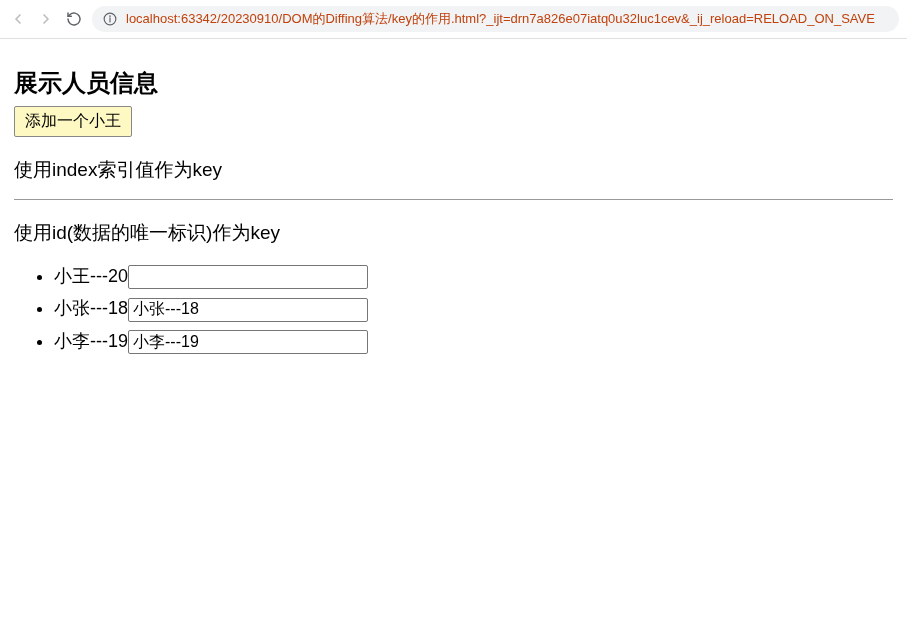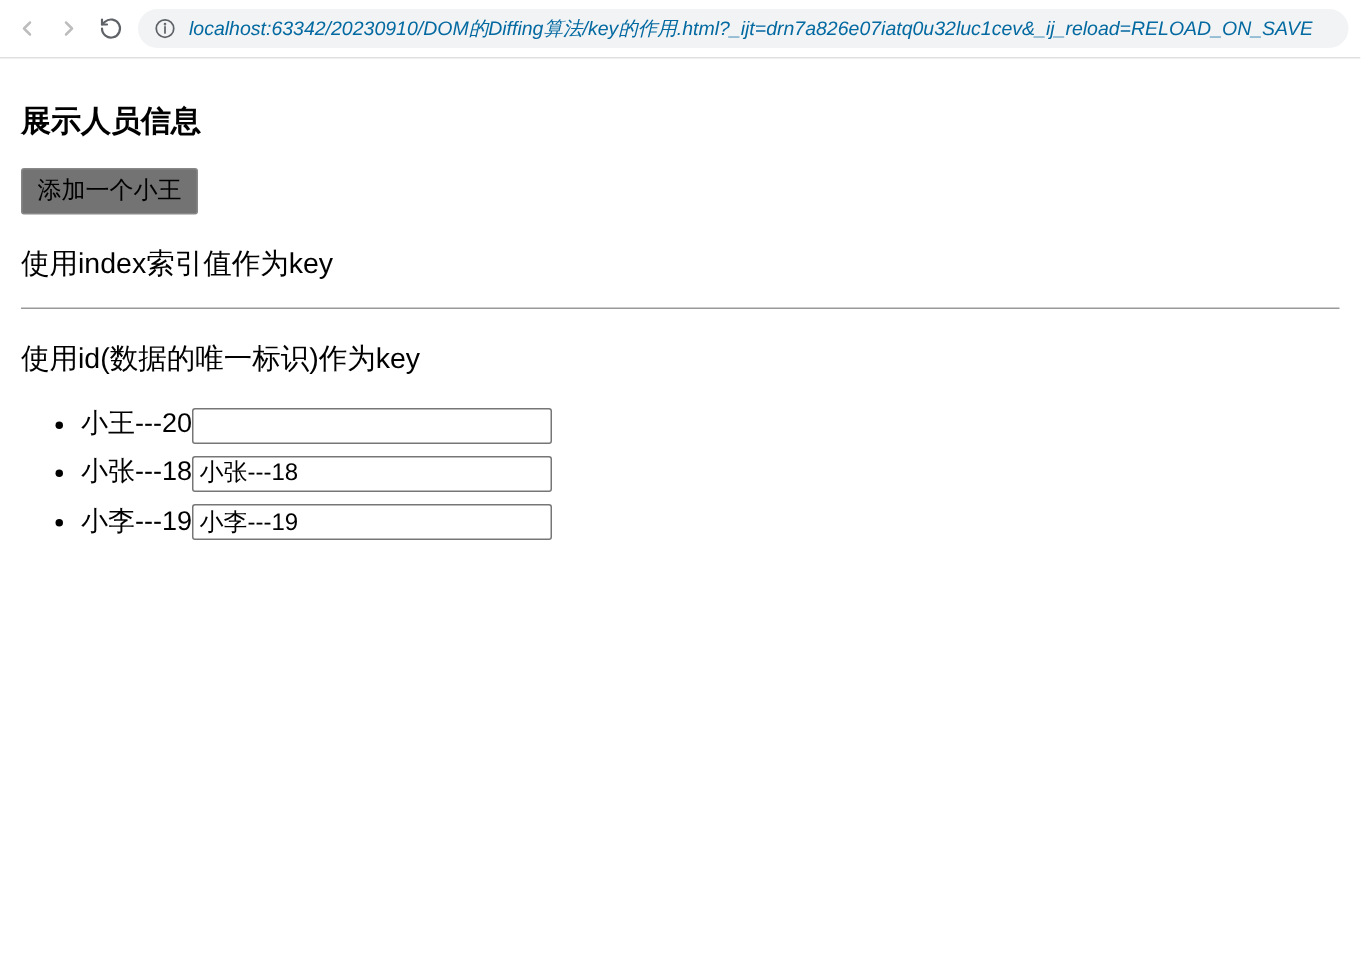--- a/index.html
+++ b/index.html
@@ -54,10 +54,9 @@
       flex-shrink: 0;
     }
     .url-text {
-      color: #0369a1;
+      color: #c2410c;
       overflow: hidden;
       text-overflow: ellipsis;
-      font-style: italic;
     }
     .page-content {
       padding: 10px 14px;

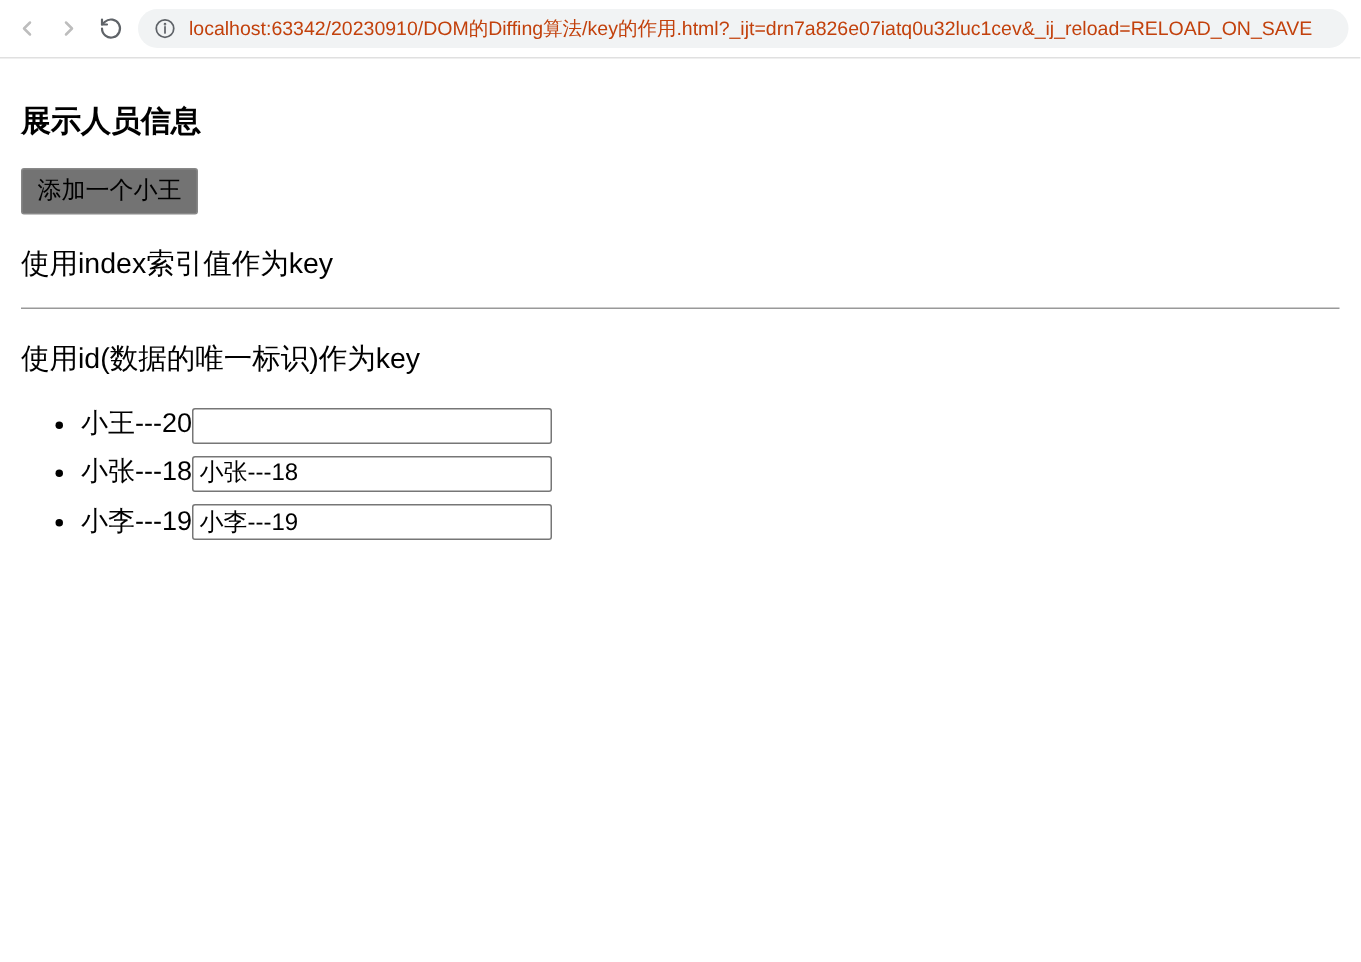--- a/index.html
+++ b/index.html
@@ -62,9 +62,9 @@
       padding: 10px 14px;
     }
     h2 {
-      font-size: 20px;
+      font-size: 24px;
       font-weight: bold;
-      margin: 18px 0 18px 0;
+      margin: 18px 0 7px 0;
     }
     h3 {
       font-size: 19px;

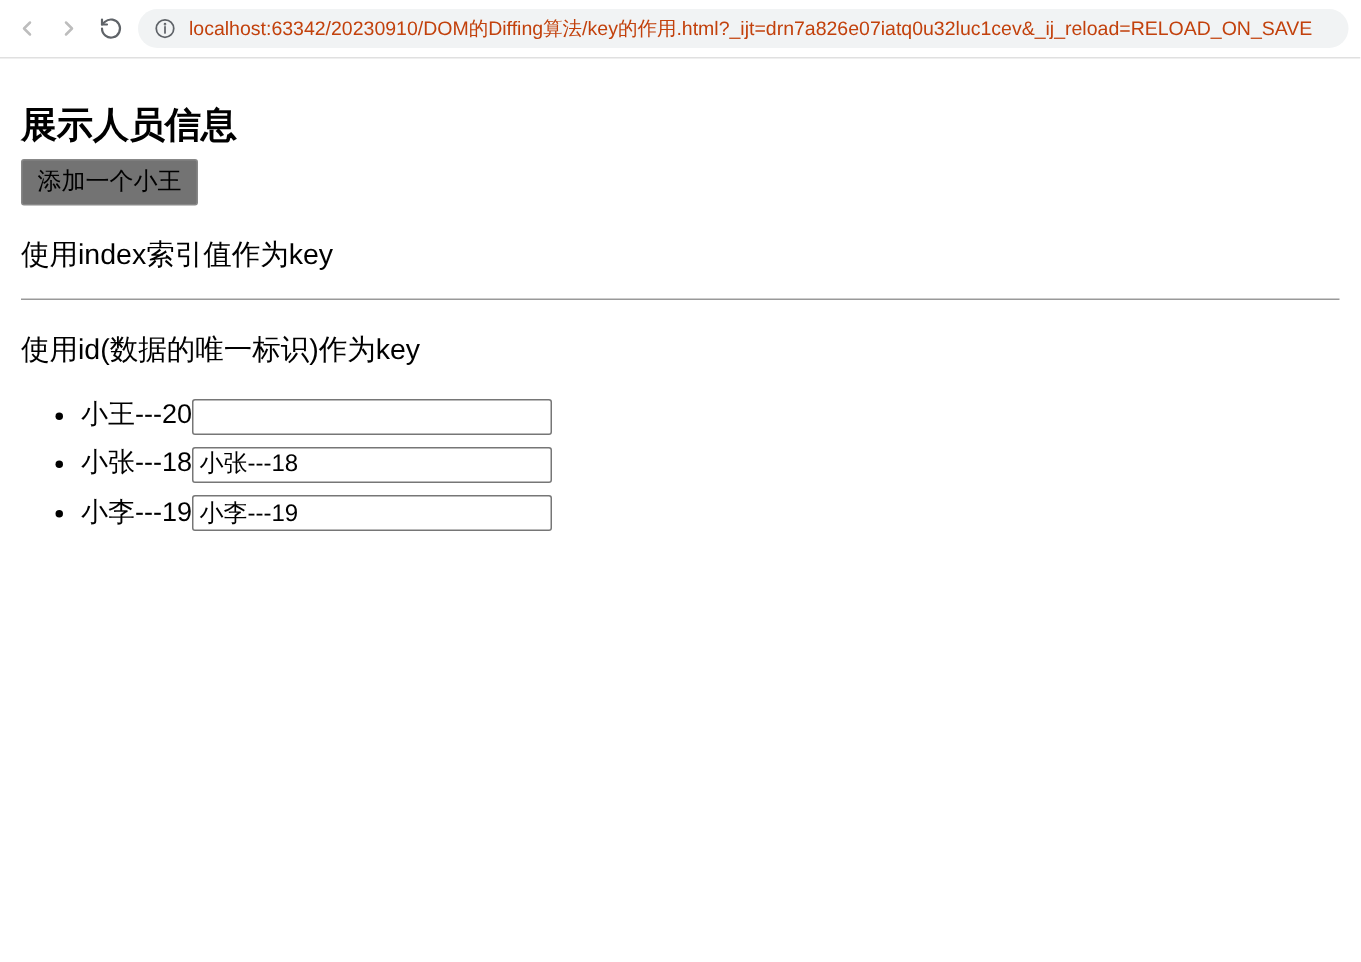--- a/index.html
+++ b/index.html
@@ -75,7 +75,7 @@
       font-family: inherit;
       font-size: 16px;
       padding: 4px 10px;
-      background: #737373;
+      background: #fef9c3;
       border: 1px solid #888;
       border-radius: 2px;
       cursor: pointer;

